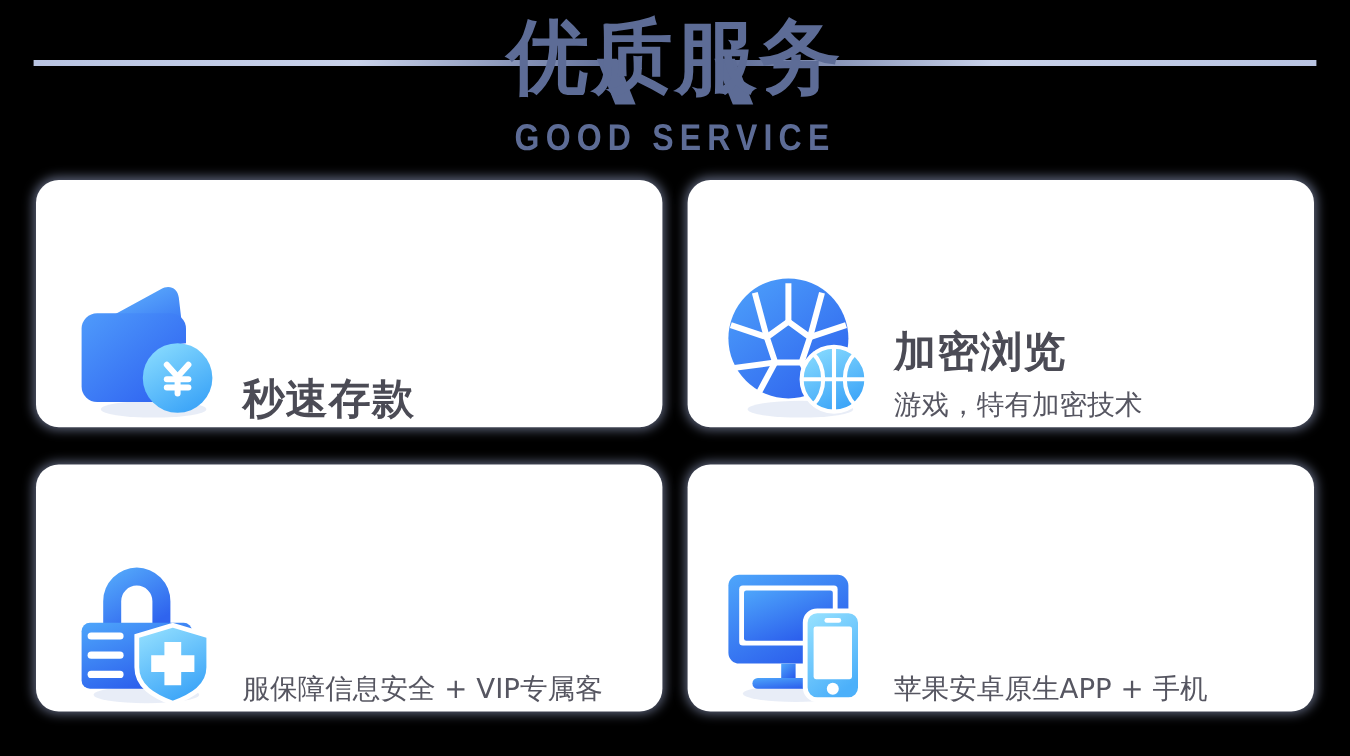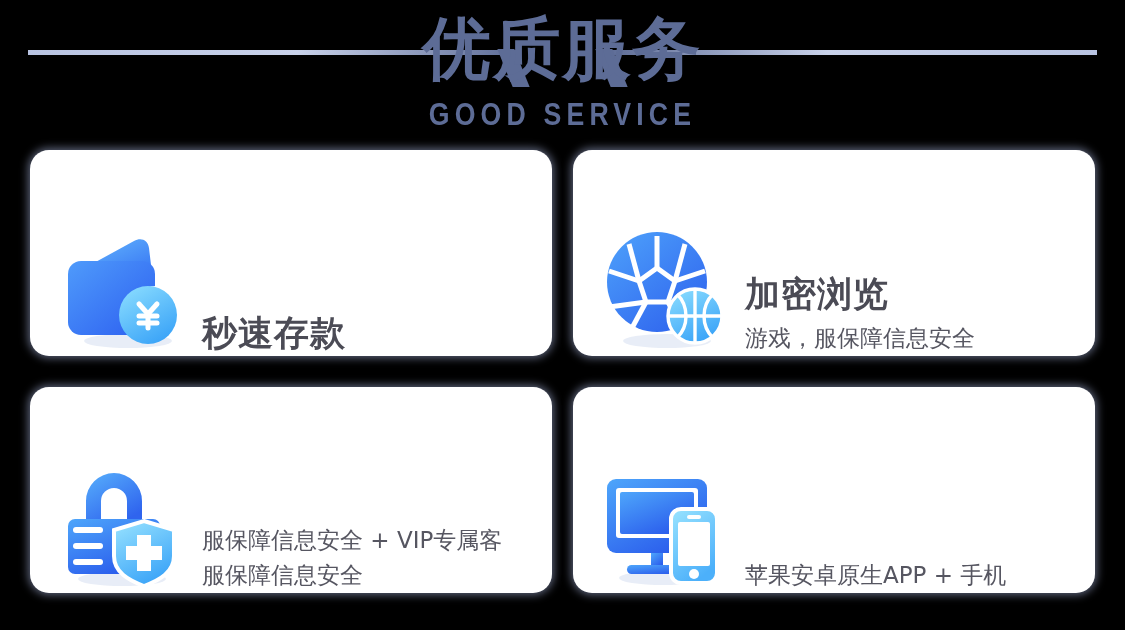--- a/index.html
+++ b/index.html
@@ -179,7 +179,7 @@
     <div class="card-text">
       <div class="card-title">加密浏览</div>
       <div class="card-desc">
-        <div>游戏，服保障信息安全</div>
+        <div>游戏，特有加密技术</div>
       </div>
     </div>
   </div>

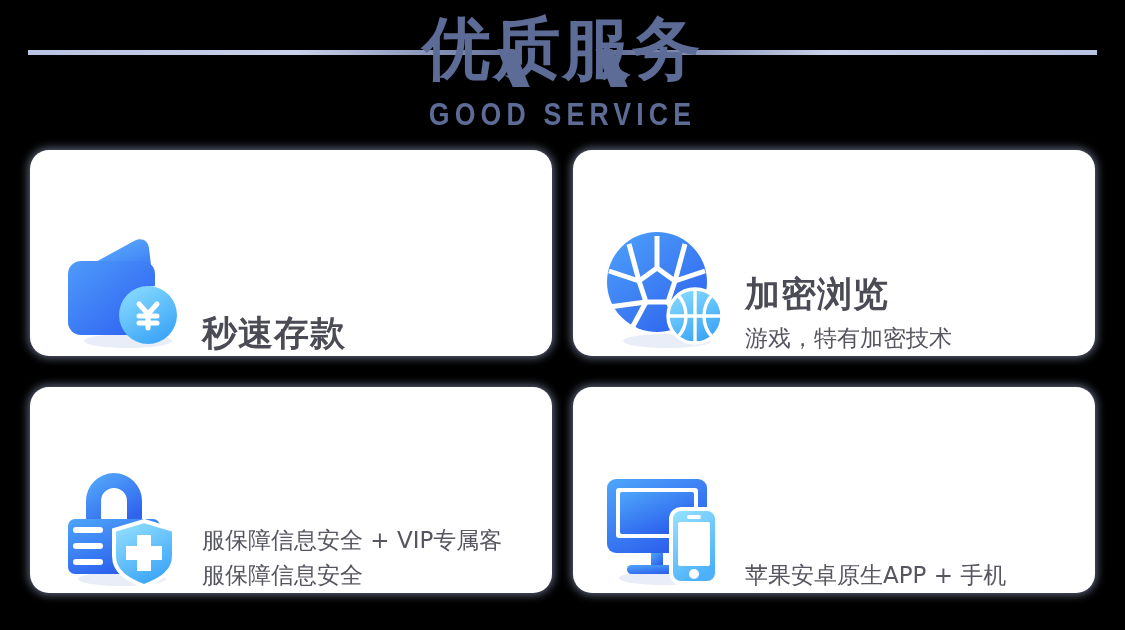--- a/index.html
+++ b/index.html
@@ -216,7 +216,6 @@
     <div class="card-text">
       <div class="card-desc">
         <div>服保障信息安全 + VIP专属客</div>
-        <div>服保障信息安全</div>
       </div>
     </div>
   </div>

